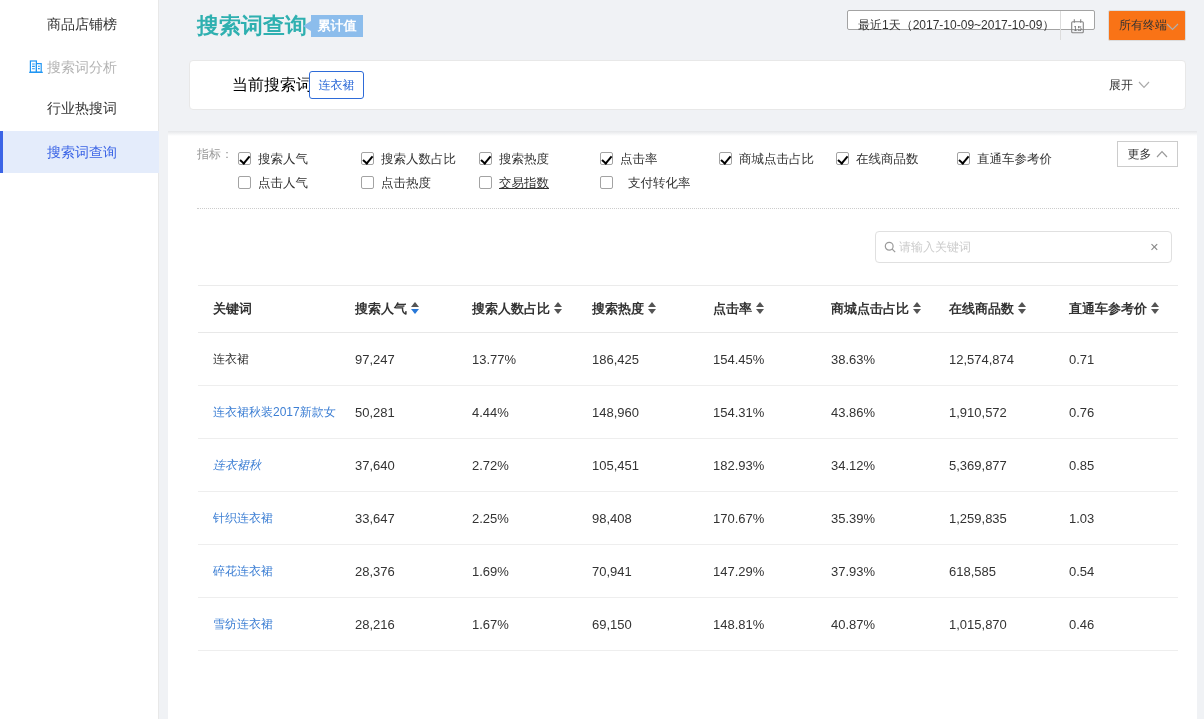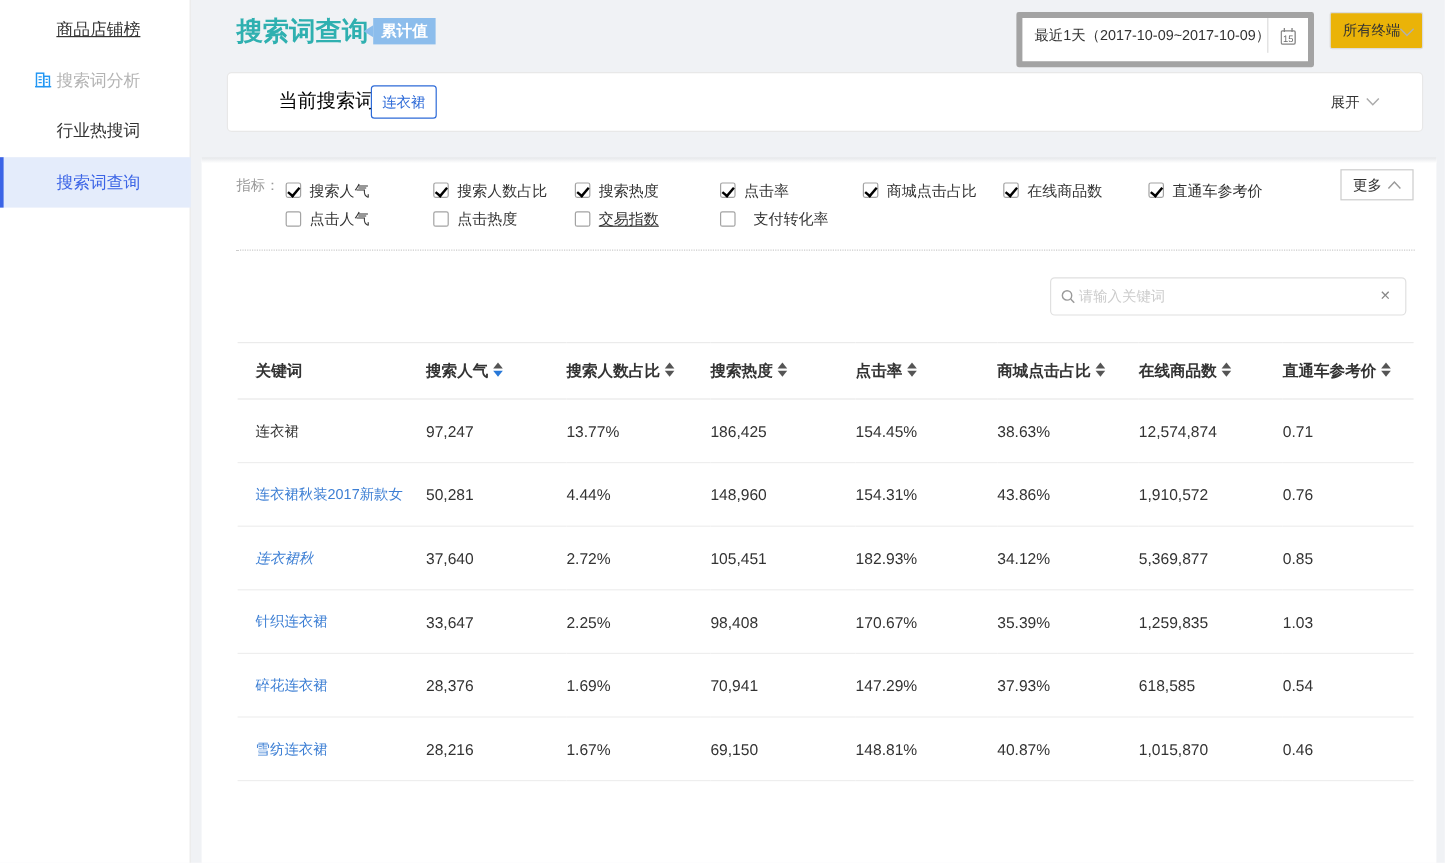--- a/index.html
+++ b/index.html
@@ -65,7 +65,7 @@
 </head>
 <body>
 <div id="sidebar">
-  <div class="sitem" style="top:14px;text-decoration:underline;">商品店铺榜</div>
+  <div class="sitem" style="top:14px;">商品店铺榜</div>
   <svg class="abs" style="left:29px;top:60px;" width="14" height="13" viewBox="0 0 14 13">
       <g fill="none" stroke="#2196f3" stroke-width="1.2">
         <rect x="1.4" y="1" width="6" height="11.2"></rect>

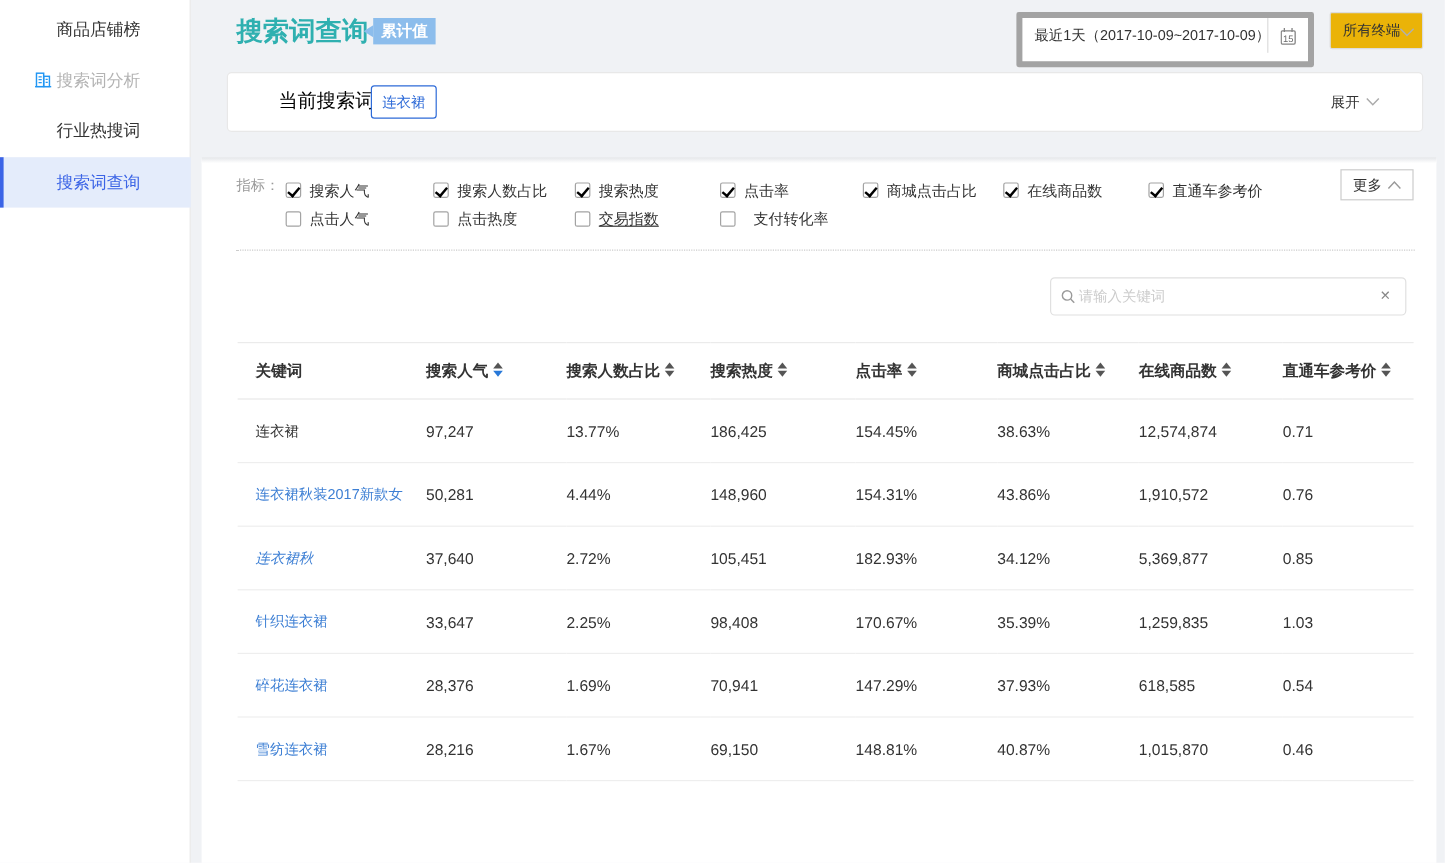--- a/index.html
+++ b/index.html
@@ -20,7 +20,7 @@
 #tagarrow { position:absolute; left:303px; top:21px; width:0; height:0; border-top:5px solid transparent; border-bottom:5px solid transparent; border-right:8px solid #8cbdec; }
 
 
-#datebox { position:absolute; left:847px; top:10px; width:248px; height:46px; background:#fff; border:5px solid #a3a3a3; border-radius:2px;text-align:center; }
+#datebox { position:absolute; left:847px; top:10px; width:248px; height:20px; background:#fff; border:1px solid #a3a3a3; border-radius:2px;text-align:center; }
 #datebox .txt { position:absolute; left:10px; top:0; line-height:29px; font-size:12px; color:#333; }
 #datebox .cal { position:absolute; right:0; top:0; width:34px; height:29px; border-left:1px solid #dcdcdc; }
 #termbox { position:absolute; left:1108px; top:10px; width:78px; height:31px; background:#eab308; border:1px solid #dcdcdc; border-radius:2px; }

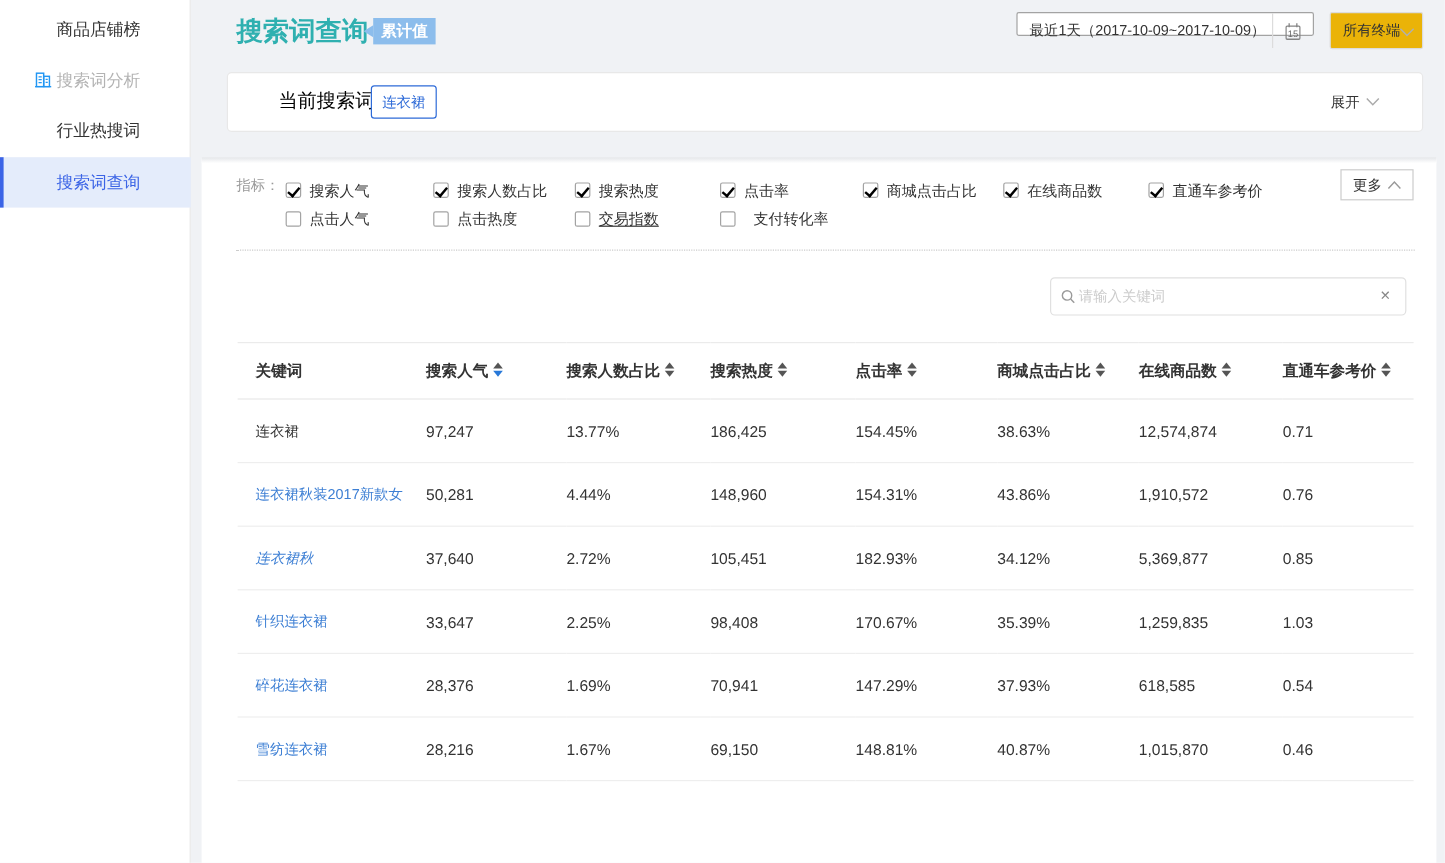--- a/index.html
+++ b/index.html
@@ -23,7 +23,7 @@
 #datebox { position:absolute; left:847px; top:10px; width:248px; height:20px; background:#fff; border:1px solid #a3a3a3; border-radius:2px;text-align:center; }
 #datebox .txt { position:absolute; left:10px; top:0; line-height:29px; font-size:12px; color:#333; }
 #datebox .cal { position:absolute; right:0; top:0; width:34px; height:29px; border-left:1px solid #dcdcdc; }
-#termbox { position:absolute; left:1108px; top:10px; width:78px; height:31px; background:#eab308; border:1px solid #dcdcdc; border-radius:2px; }
+#termbox { position:absolute; left:1108px; top:10px; width:78px; height:31px; background:#f97316; border:1px solid #dcdcdc; border-radius:2px; }
 #termbox .txt { position:absolute; left:10px; top:0; line-height:29px; font-size:12px; color:#333; }
 
 

